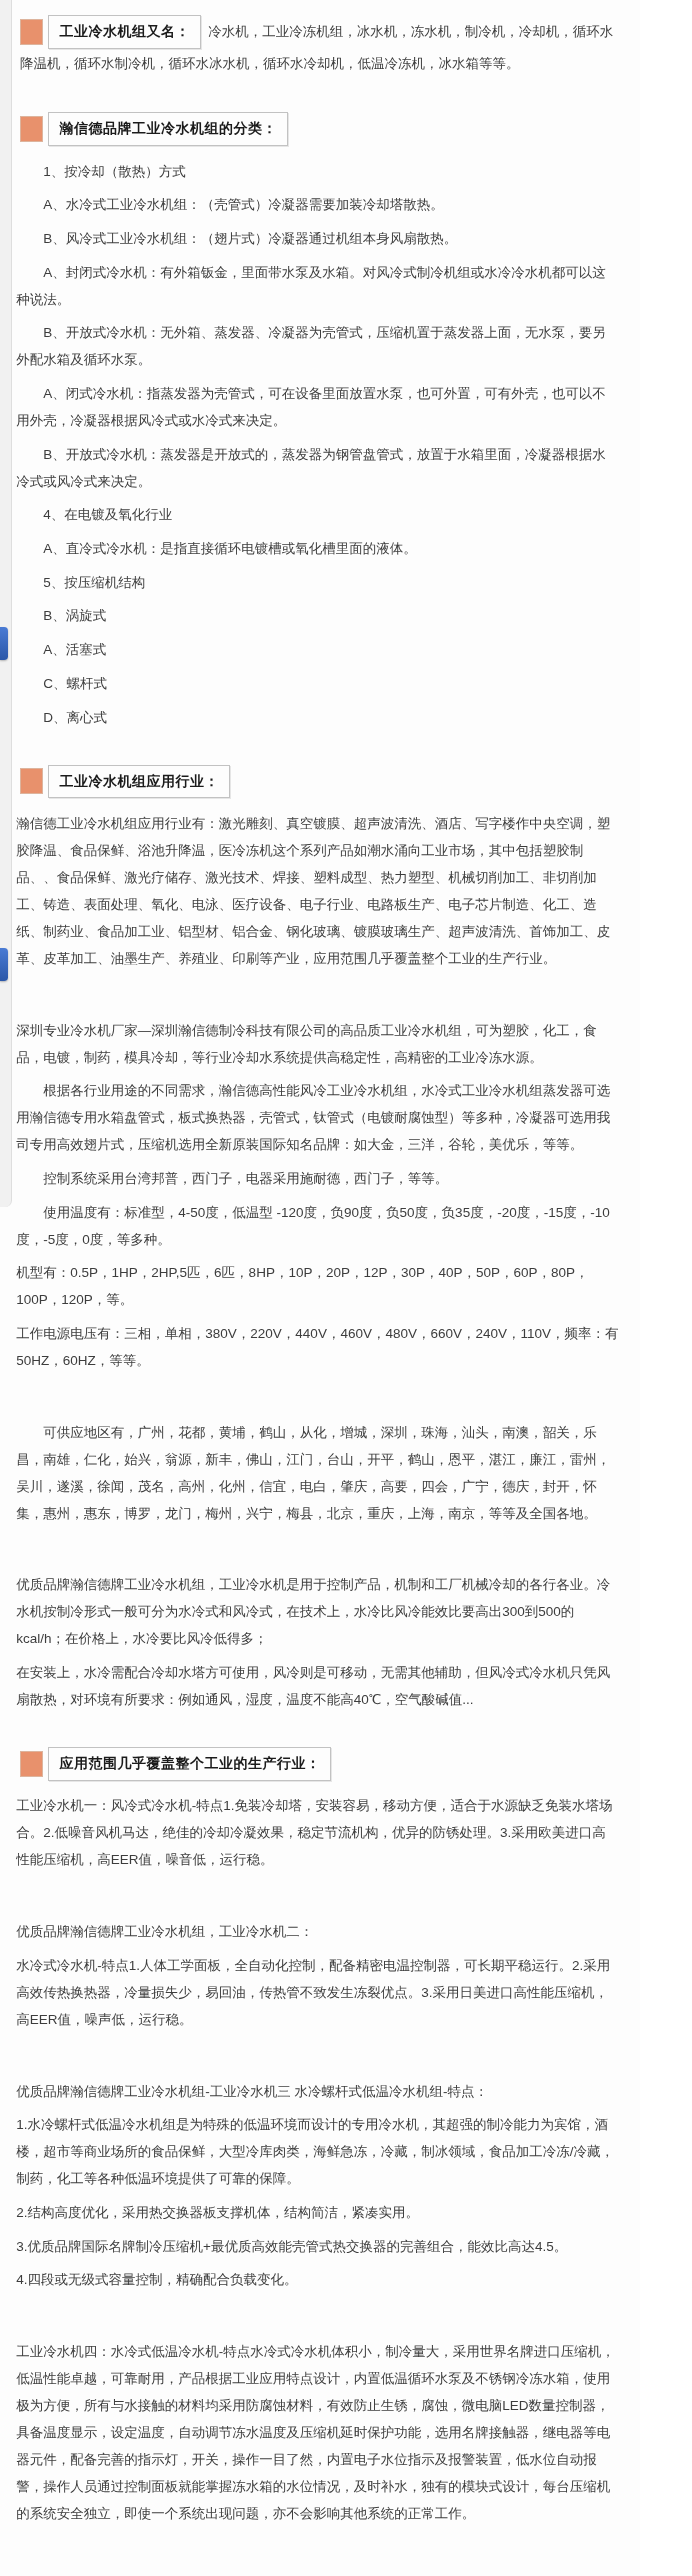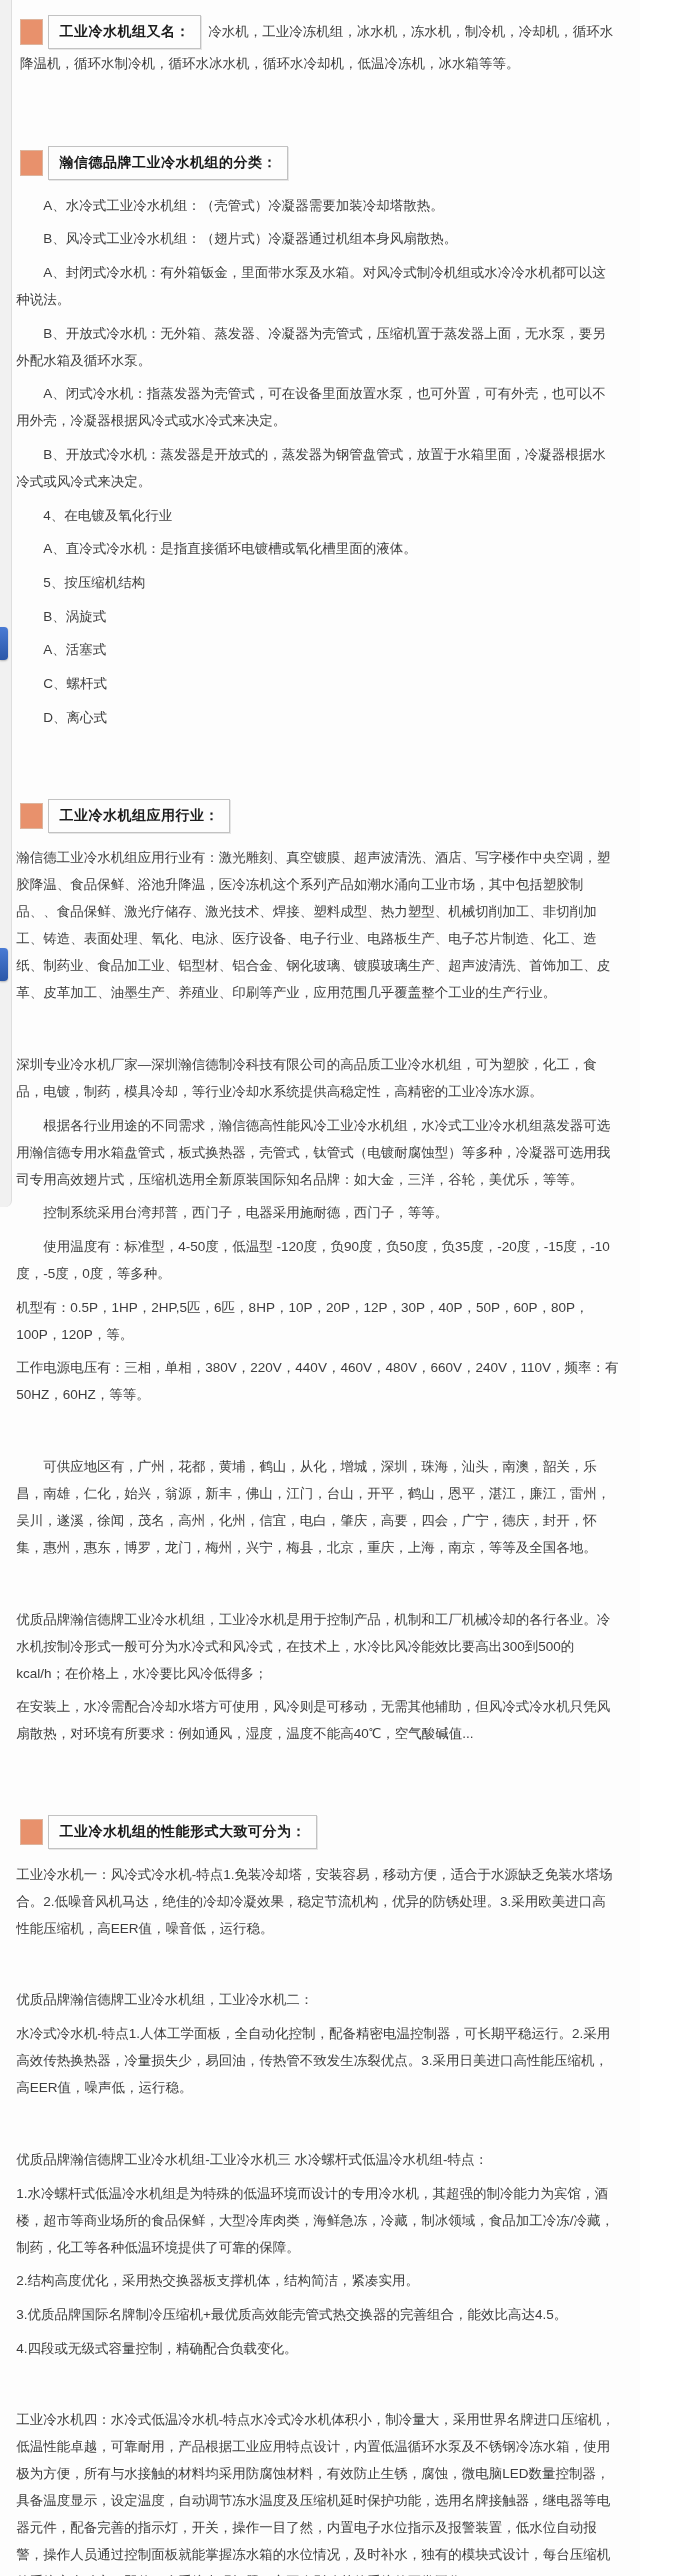--- a/index.html
+++ b/index.html
@@ -33,7 +33,7 @@
     line-height:27px;
   }
   .sec-header{margin:3.8px 0 11.5px 3.8px;line-height:29px;}
-  .sec-header.gap-top{margin-top:68px;}
+  .sec-header.gap-top{margin-top:34px;}
   .sq{
     display:inline-block;width:21px;height:24px;
     background:#e8916c;border:1px solid #ddb49d;

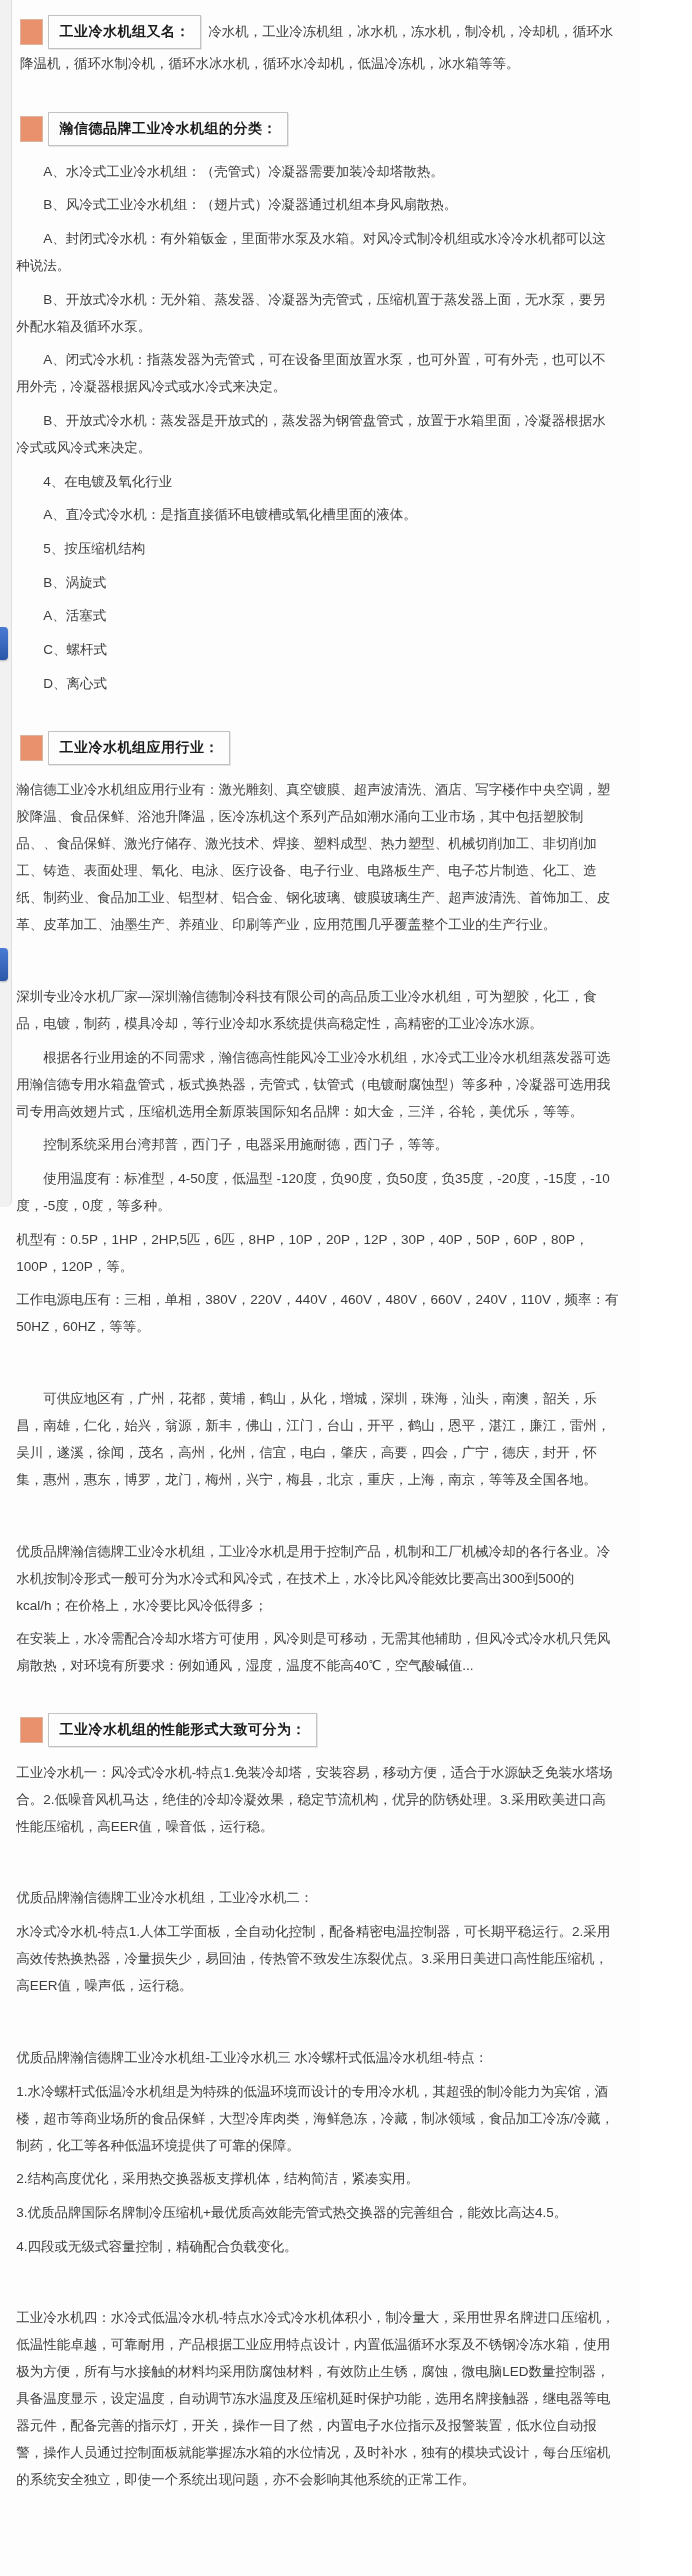--- a/index.html
+++ b/index.html
@@ -64,6 +64,7 @@
   <div class="content" id="content">
       <div class="sec-header"><span class="sq"></span><span class="title-box"><span class="title-text">工业冷水机组又名：</span></span><span class="inline-text">冷水机，工业冷冻机组，冰水机，冻水机，制冷机，冷却机，循环水降温机，循环水制冷机，循环水冰水机，循环水冷却机，低温冷冻机，冰水箱等等。</span></div>
       <div class="sec-header gap-top"><span class="sq"></span><span class="title-box"><span class="title-text">瀚信德品牌工业冷水机组的分类：</span></span></div>
+      <div class="para indent">1、按冷却（散热）方式</div>
       <div class="para indent">A、水冷式工业冷水机组：（壳管式）冷凝器需要加装冷却塔散热。</div>
       <div class="para indent">B、风冷式工业冷水机组：（翅片式）冷凝器通过机组本身风扇散热。</div>
       <div class="para indent">A、封闭式冷水机：有外箱钣金，里面带水泵及水箱。对风冷式制冷机组或水冷冷水机都可以这种说法。</div>

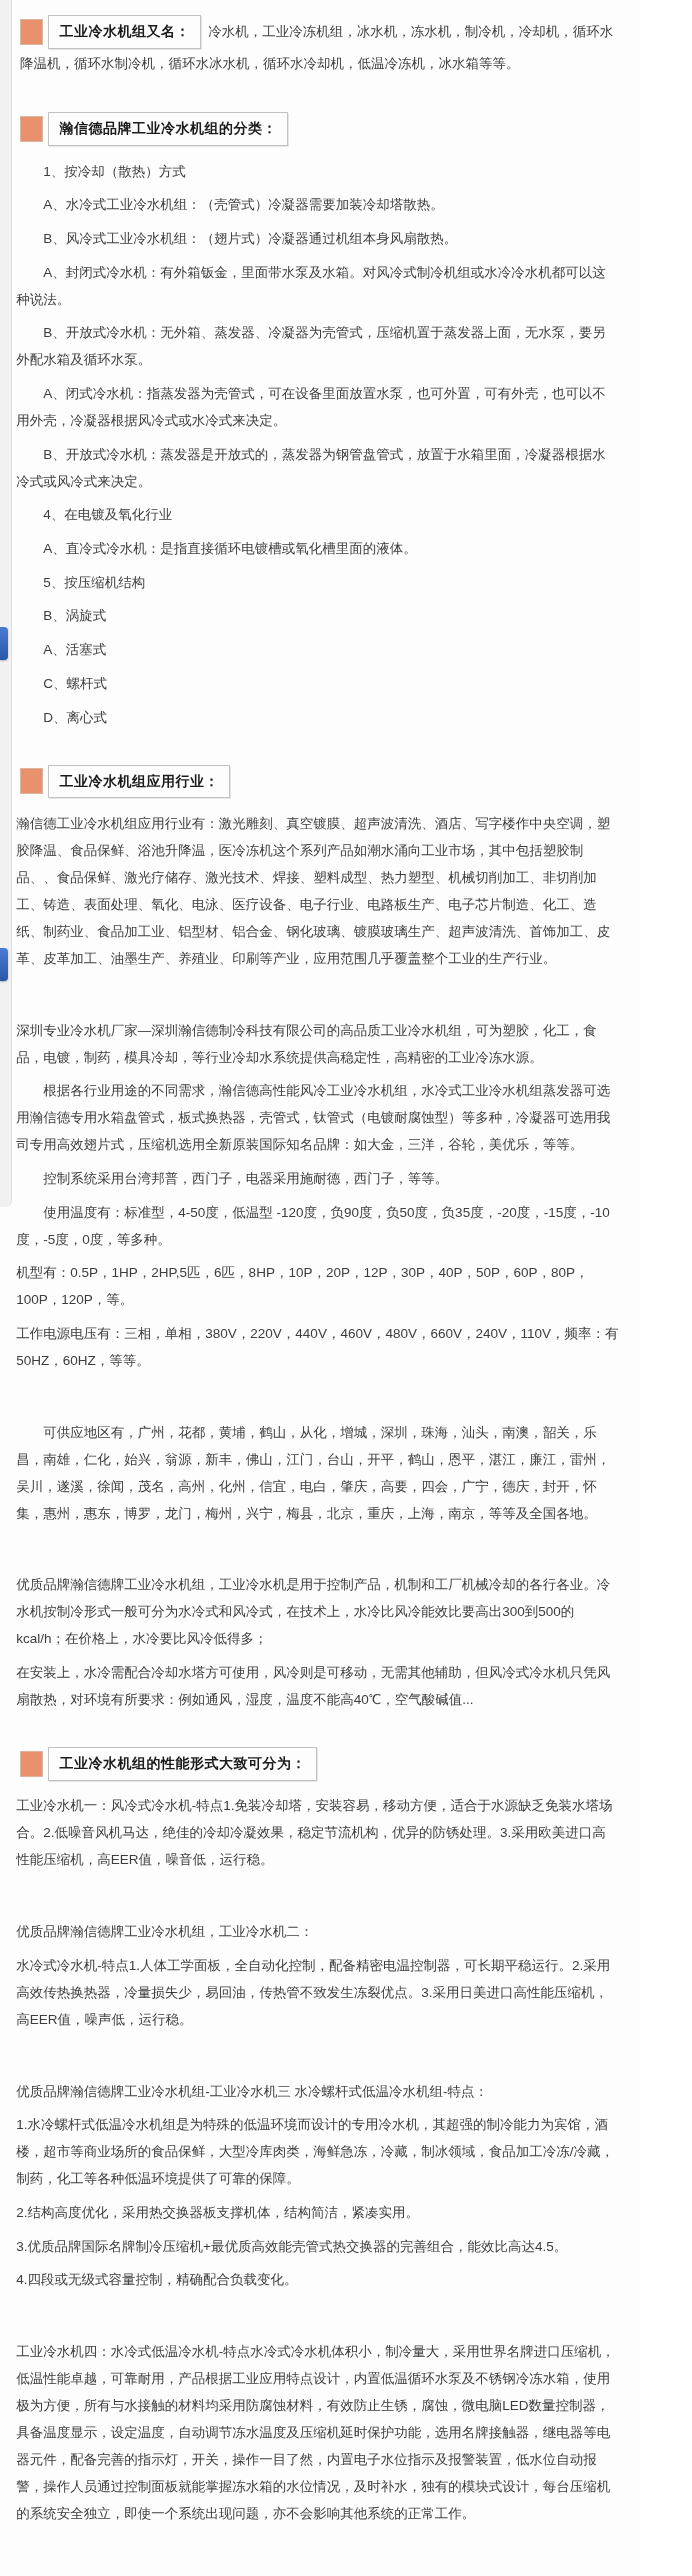--- a/index.html
+++ b/index.html
@@ -92,7 +92,7 @@
       <div class="para gap"></div>
       <div class="para">优质品牌瀚信德牌工业冷水机组，工业冷水机是用于控制产品，机制和工厂机械冷却的各行各业。冷水机按制冷形式一般可分为水冷式和风冷式，在技术上，水冷比风冷能效比要高出300到500的kcal/h；在价格上，水冷要比风冷低得多；</div>
       <div class="para">在安装上，水冷需配合冷却水塔方可使用，风冷则是可移动，无需其他辅助，但风冷式冷水机只凭风扇散热，对环境有所要求：例如通风，湿度，温度不能高40℃，空气酸碱值...</div>
-      <div class="sec-header gap-top"><span class="sq"></span><span class="title-box"><span class="title-text">工业冷水机组的性能形式大致可分为：</span></span></div>
+      <div class="sec-header gap-top"><span class="sq"></span><span class="title-box"><span class="title-text">应用范围几乎覆盖整个工业的生产行业：</span></span></div>
       <div class="para">工业冷水机一：风冷式冷水机-特点1.免装冷却塔，安装容易，移动方便，适合于水源缺乏免装水塔场合。2.低噪音风机马达，绝佳的冷却冷凝效果，稳定节流机构，优异的防锈处理。3.采用欧美进口高性能压缩机，高EER值，噪音低，运行稳。</div>
       <div class="para gap"></div>
       <div class="para">优质品牌瀚信德牌工业冷水机组，工业冷水机二：</div>

